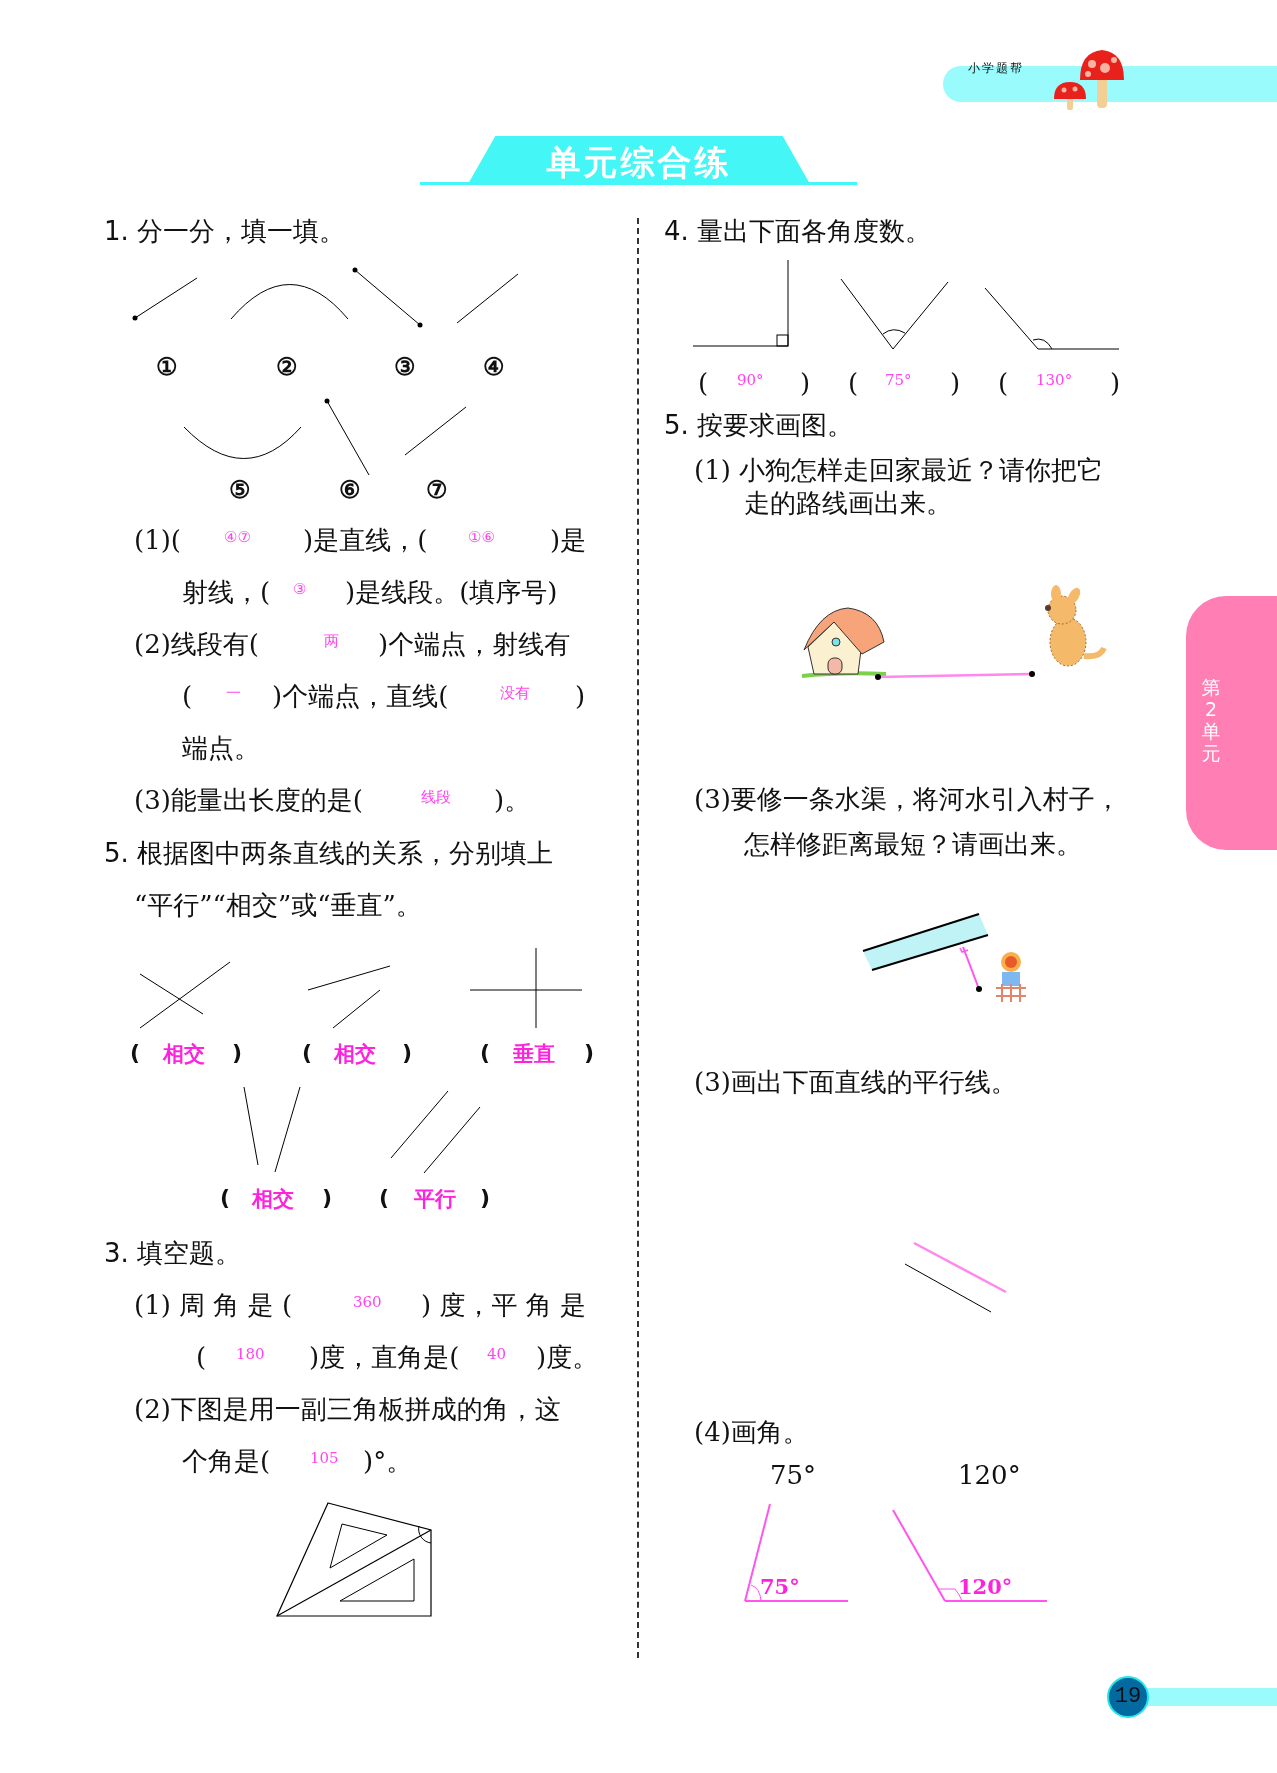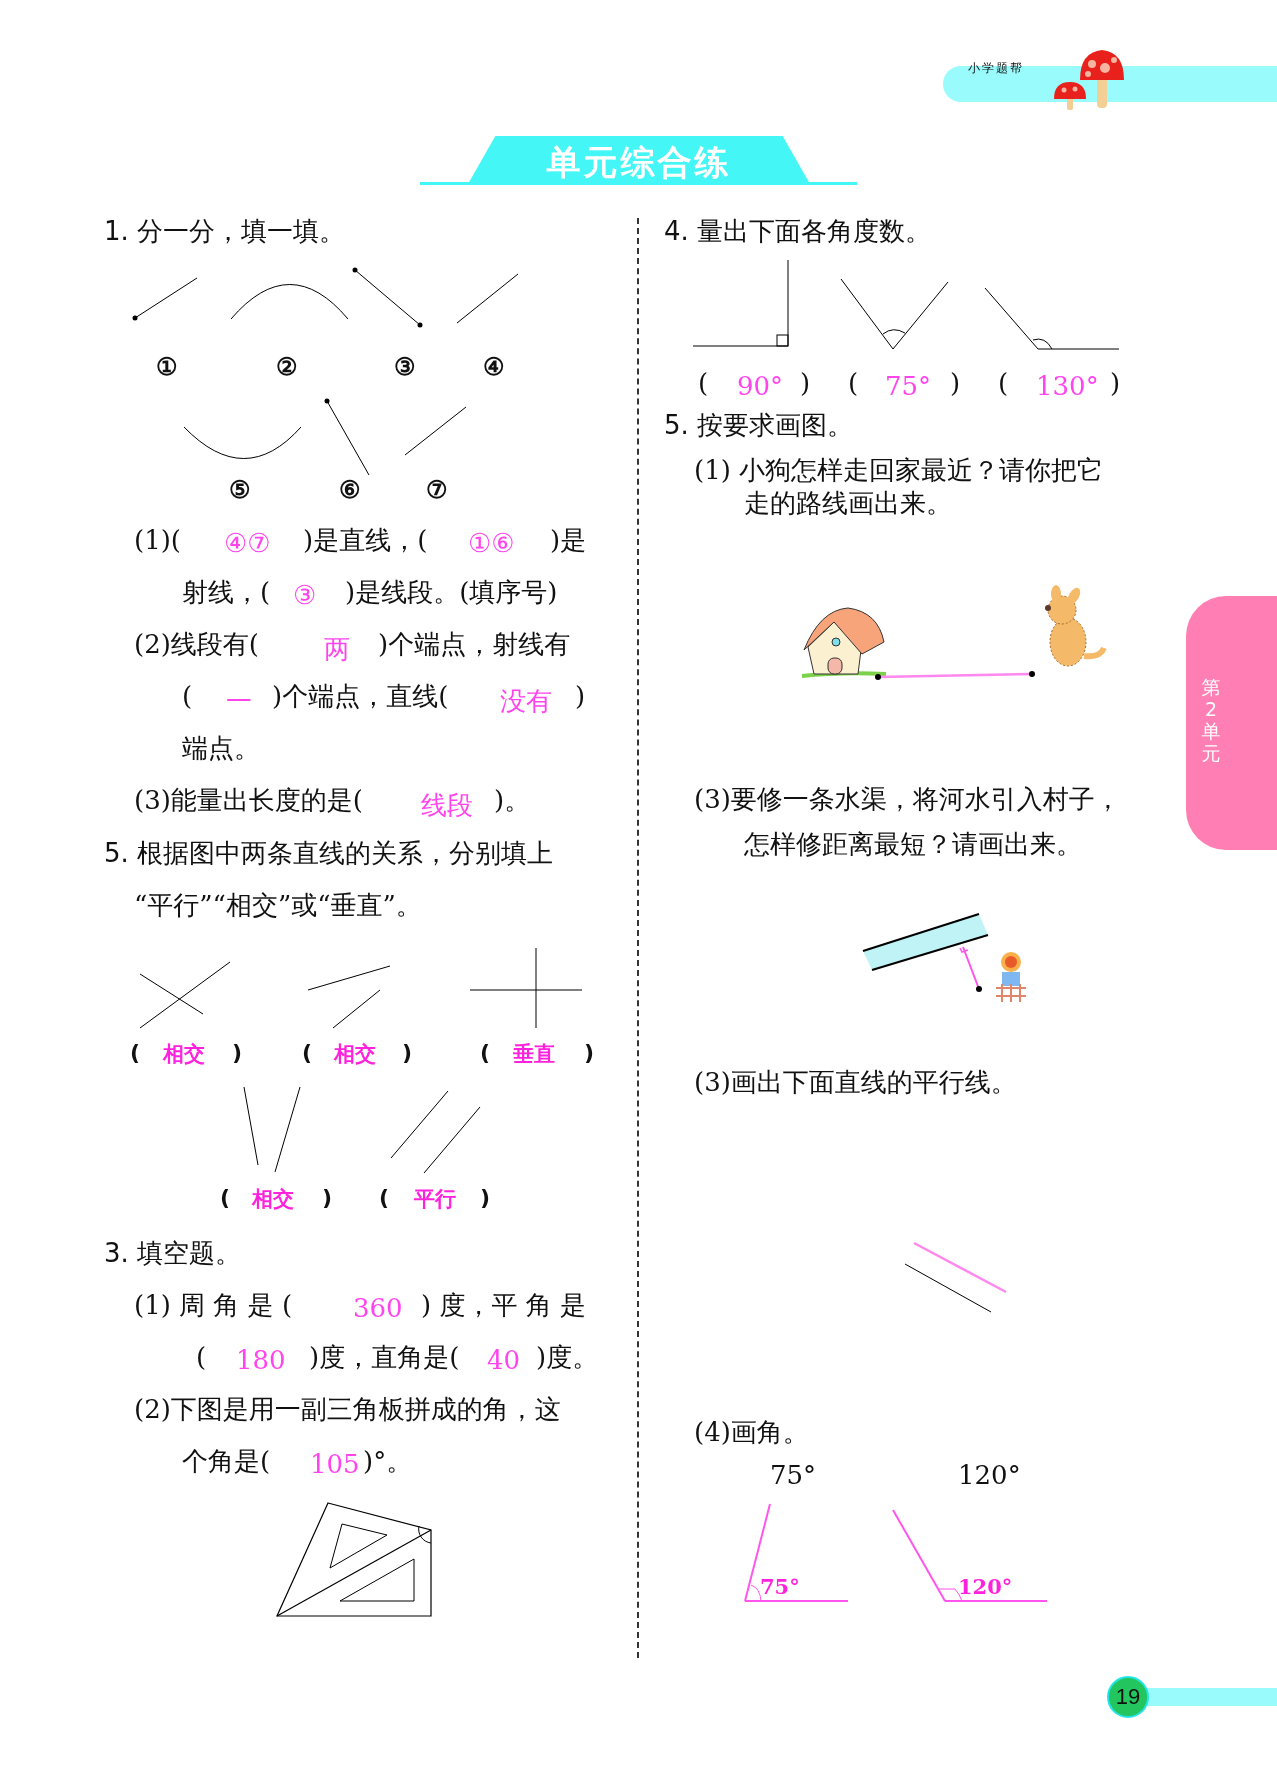--- a/index.html
+++ b/index.html
@@ -8,7 +8,7 @@
   .abs { position:absolute; }
   .txt { font-size:26px; line-height:30px; white-space:nowrap; }
   .sans { font-family:"DejaVu Sans","Liberation Sans",sans-serif; }
-  .ans { color:#ff44ee; font-size:26px; }
+  .ans { color:#ff44ee; font-size:15px; }
   .ans-bold { color:#ff22dd; font-weight:bold; font-size:21px; font-family:"DejaVu Sans","Liberation Sans",sans-serif; }
   .paren { font-family:"DejaVu Sans","Liberation Sans",sans-serif; font-weight:bold; font-size:22px; }
   .brand { left:943px; top:66px; width:334px; height:36px; background:#99fbfb; border-radius:18px 0 0 18px; }

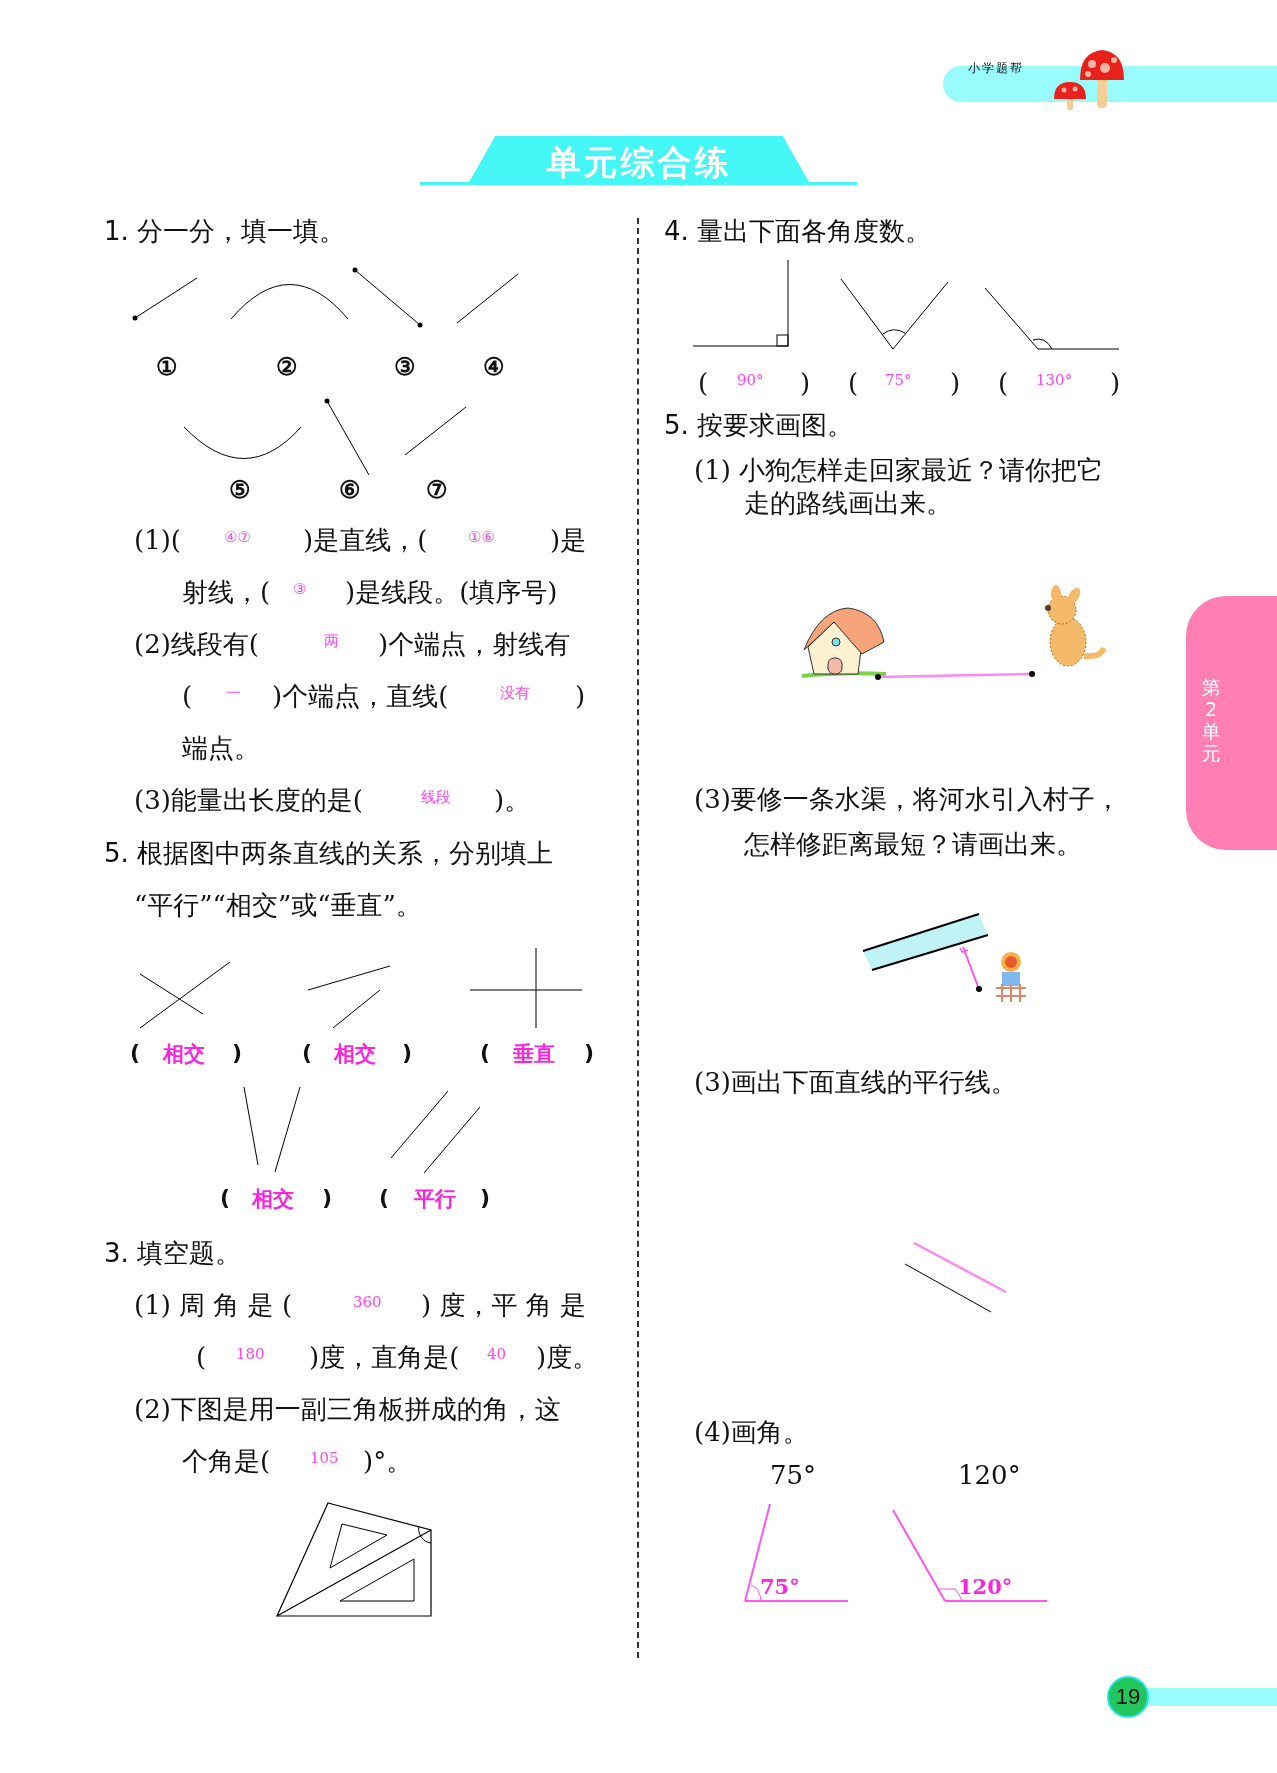--- a/index.html
+++ b/index.html
@@ -23,8 +23,8 @@
   .unit-tab-text { left:1196px; top:676px; width:30px; color:#fff; font-size:19px; line-height:22px; text-align:center;
                    font-family:"DejaVu Sans","Liberation Sans",sans-serif; white-space:normal; }
   .page-bar { left:1140px; top:1688px; width:137px; height:18px; background:#99fbfb; }
-  .page-num { left:1107px; top:1676px; width:38px; height:38px; border:2px solid #22e6e6; border-radius:50%; background:#22c55e;
-              text-align:center; line-height:38px; font-size:22px; font-family:Liberation Sans, sans-serif; }
+  .page-num { left:1107px; top:1676px; width:38px; height:38px; border:2px solid #22e6e6; border-radius:50%; background:#0369a1;
+              text-align:center; line-height:38px; font-size:22px; font-family:Liberation Mono, monospace; }
   .circ { font-size:24px; font-weight:bold; }
   svg { position:absolute; overflow:visible; }
 </style>

